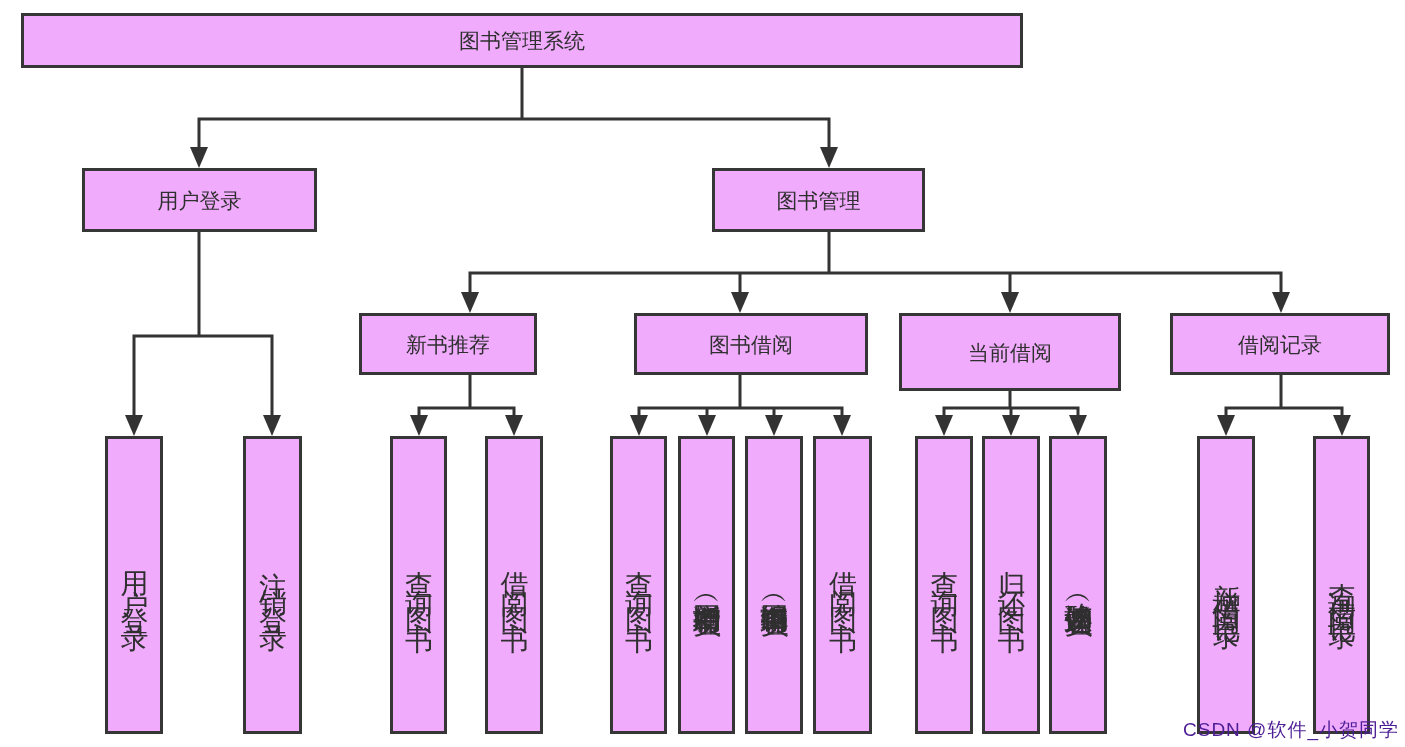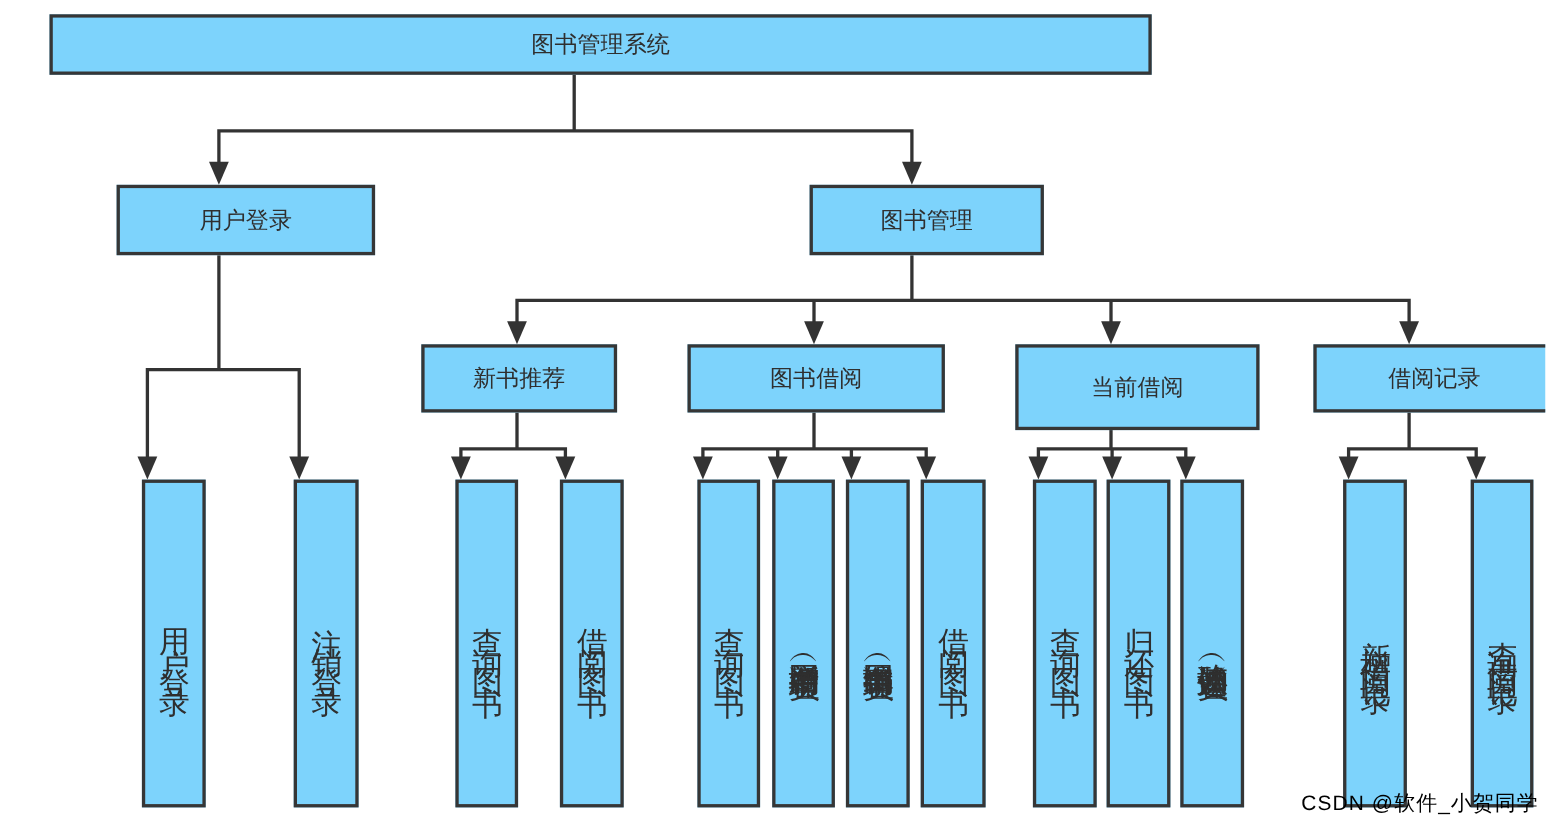--- a/index.html
+++ b/index.html
@@ -9,10 +9,10 @@
   }
   #connector-layer{position:absolute;left:0;top:0;width:1405px;height:747px;}
   .box{
-    position:absolute;box-sizing:border-box;background:#7dd3fc;
+    position:absolute;box-sizing:border-box;background:#f0abfc;
     border:3px solid #363636;color:#2f2f2f;
     display:flex;align-items:center;justify-content:center;
-    font-size:21px;line-height:1;white-space:nowrap;margin-left:24px;
+    font-size:21px;line-height:1;white-space:nowrap;
   }
   .vbox{
     writing-mode:vertical-rl;text-orientation:mixed;

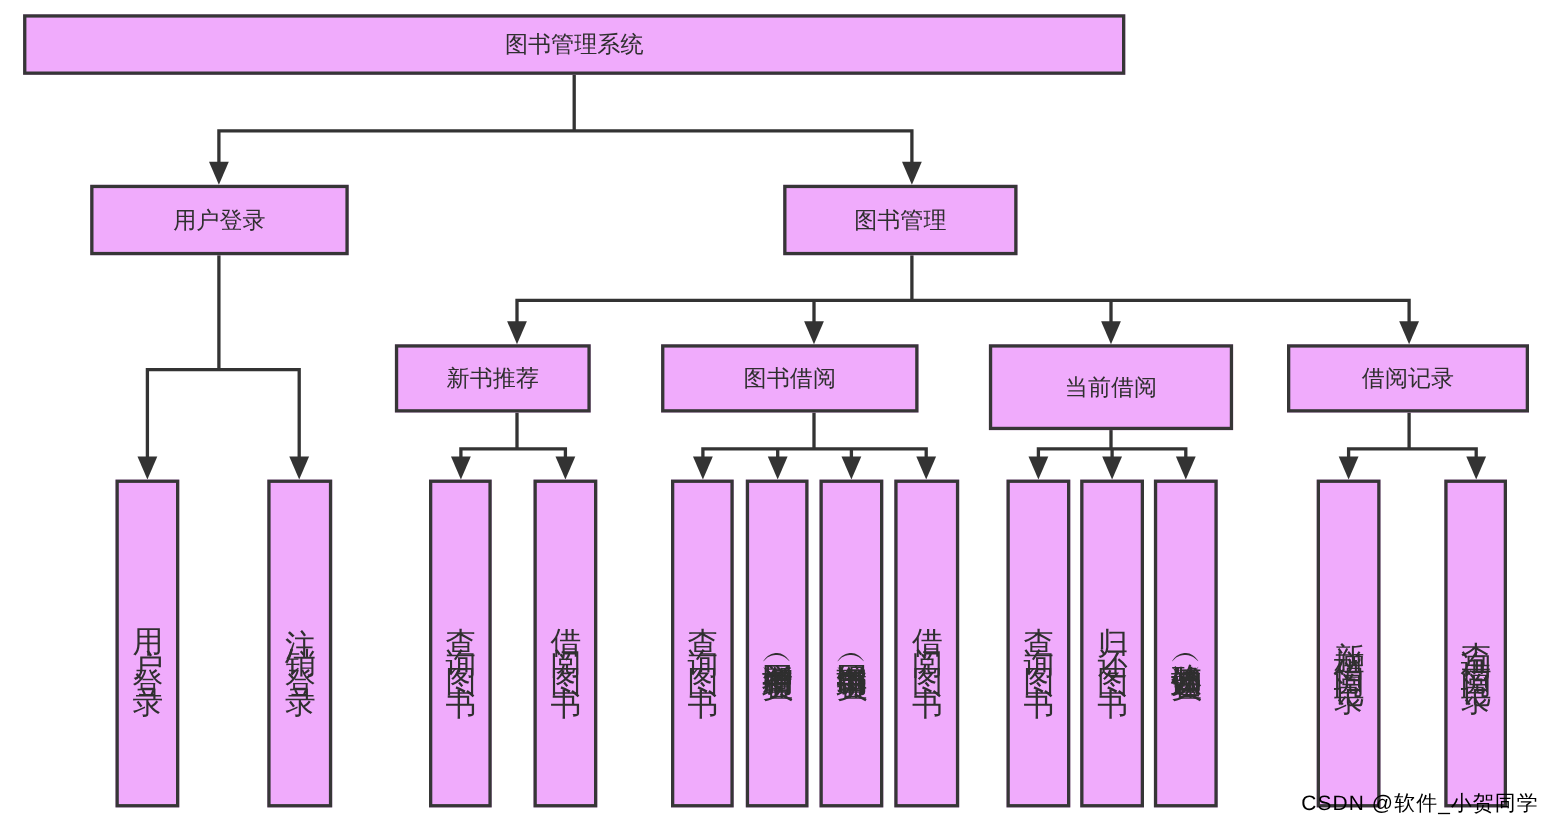--- a/index.html
+++ b/index.html
@@ -70,7 +70,7 @@
   <div class="box" style="left:712px;top:168px;width:213px;height:64px">图书管理</div>
 
   <div class="box" style="left:359px;top:313px;width:178px;height:62px">新书推荐</div>
-  <div class="box" style="left:601px;top:313px;width:234px;height:62px">图书借阅</div>
+  <div class="box" style="left:634px;top:313px;width:234px;height:62px">图书借阅</div>
   <div class="box" style="left:899px;top:313px;width:222px;height:78px">当前借阅</div>
   <div class="box" style="left:1170px;top:313px;width:220px;height:62px">借阅记录</div>
 

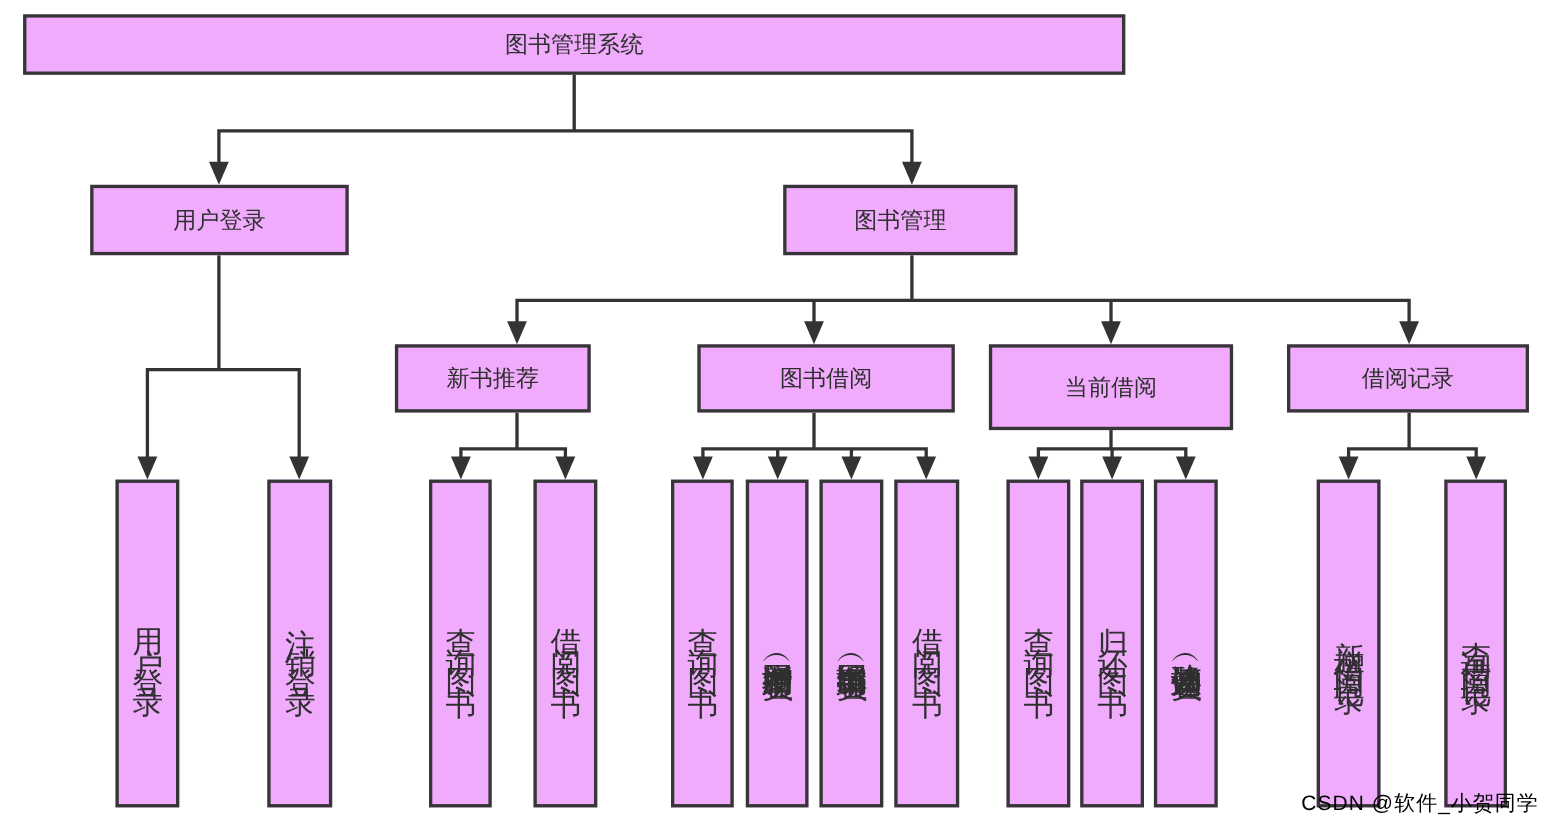--- a/index.html
+++ b/index.html
@@ -23,7 +23,7 @@
   .sp10{letter-spacing:1px;}
   #watermark{
     position:absolute;left:1183px;top:717px;
-    font-size:19px;color:#000000;letter-spacing:1px;white-space:nowrap;
+    font-size:19px;color:#4c1d95;letter-spacing:1px;white-space:nowrap;
   }
 </style>
 </head>

